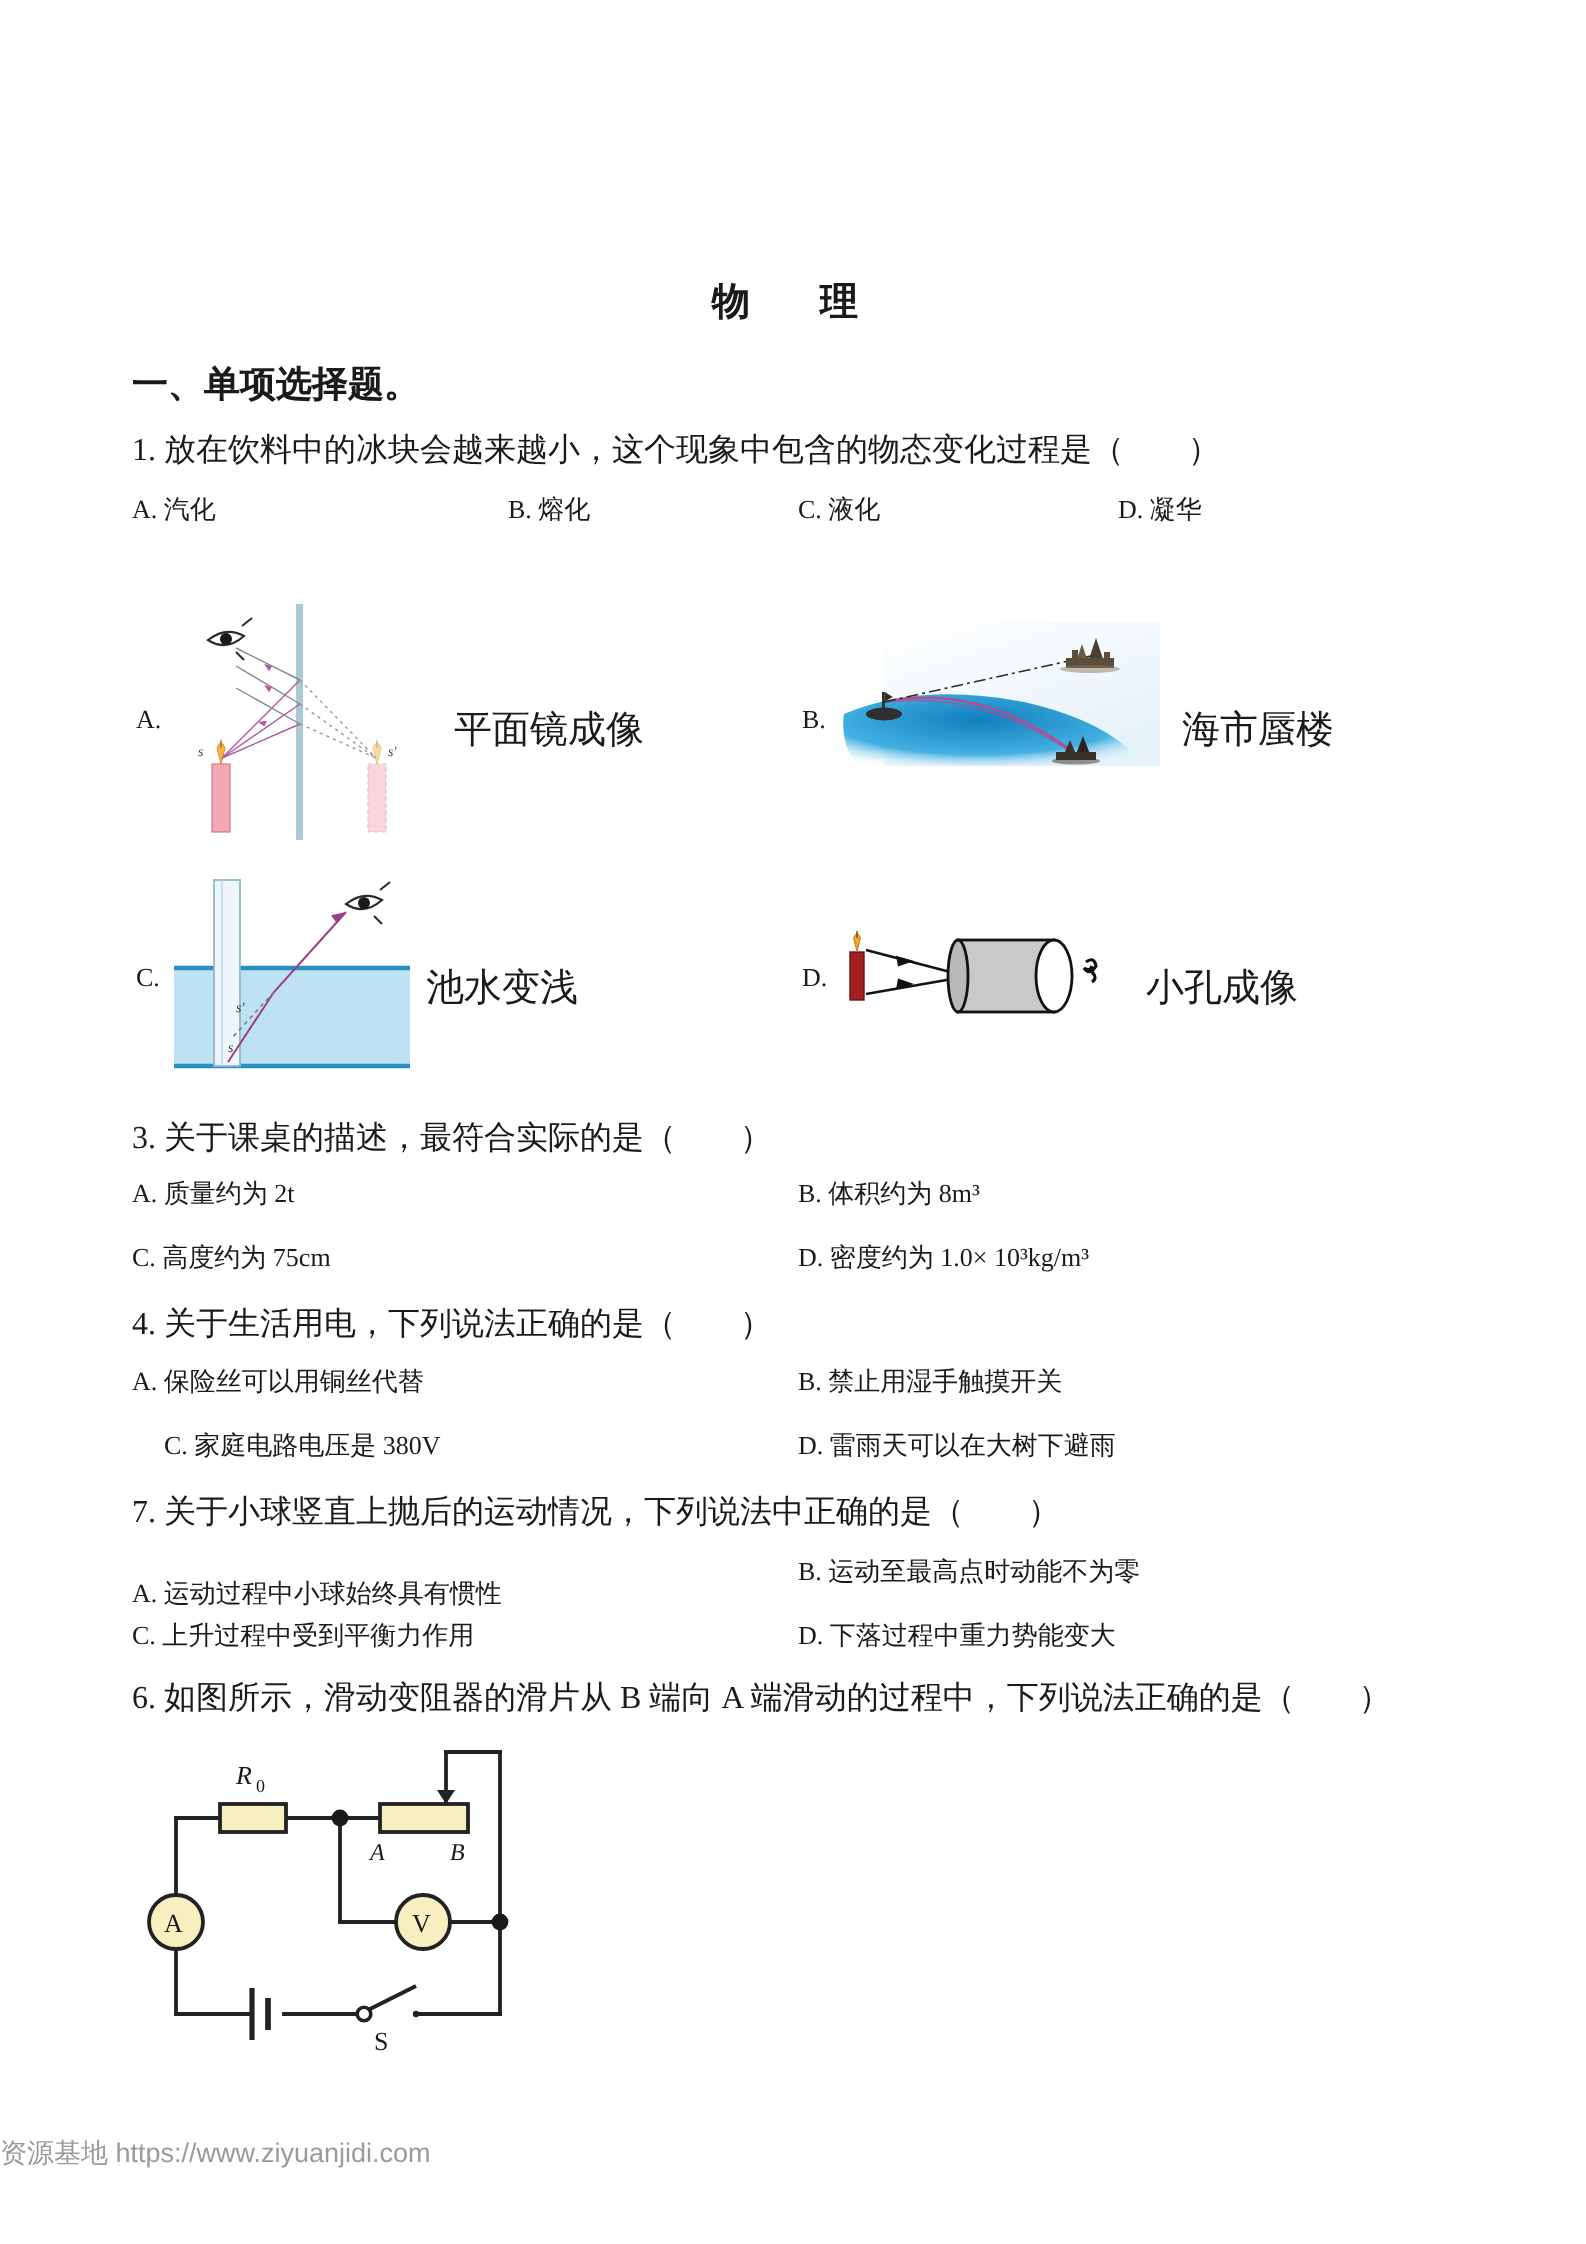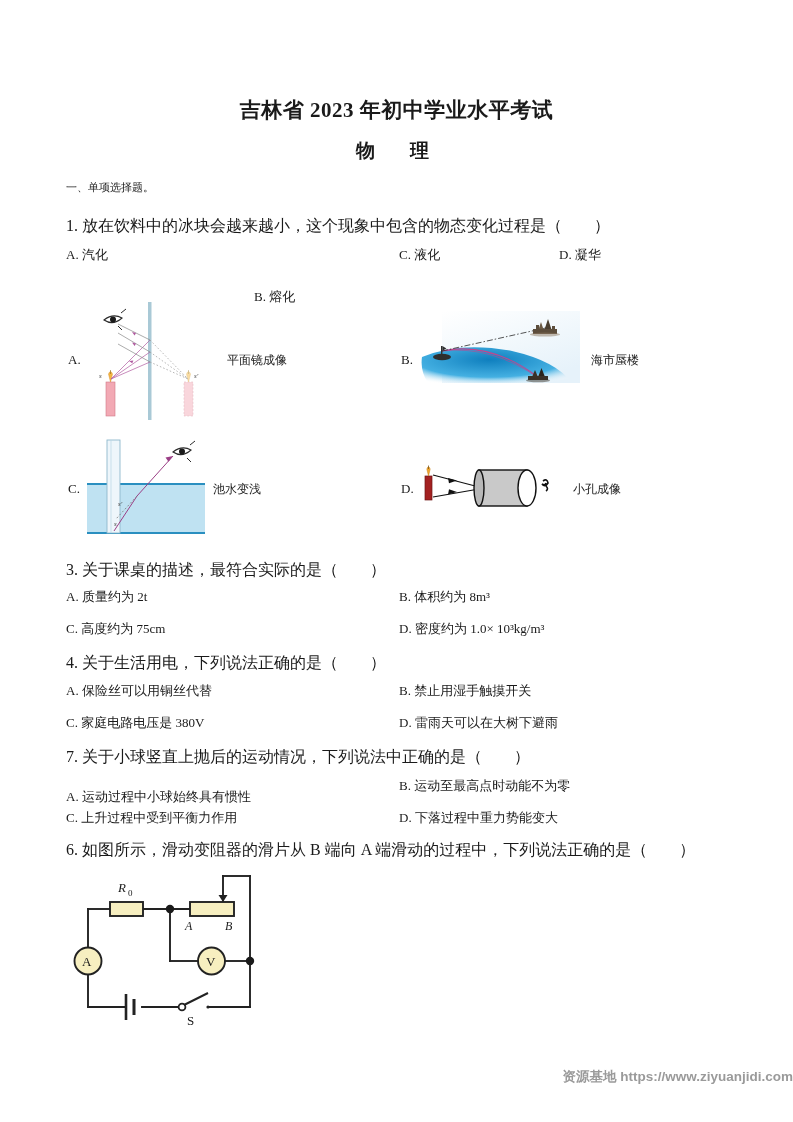--- a/index.html
+++ b/index.html
@@ -84,7 +84,6 @@
 
 <div class="page">
 
-  <div class="doc-title">吉林省 2023 年初中学业水平考试</div>
   <div class="doc-subject">物　理</div>
 
   <div class="section-heading">一、单项选择题。</div>

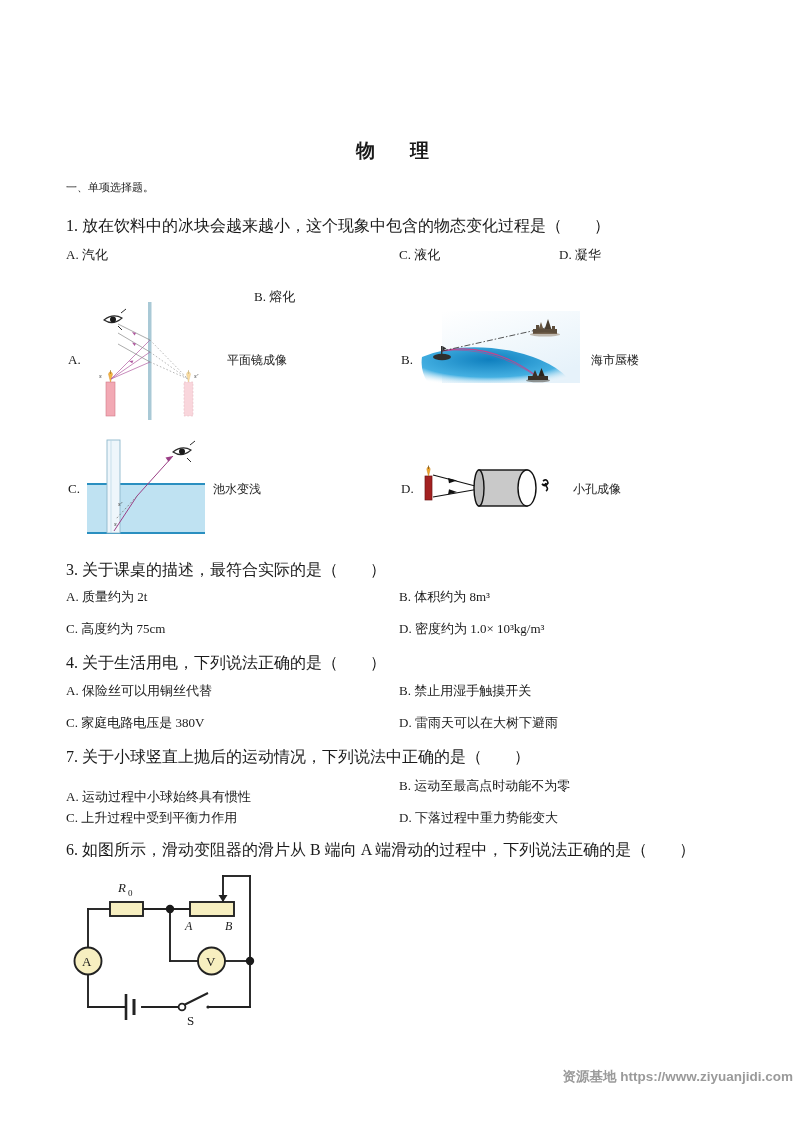--- a/index.html
+++ b/index.html
@@ -43,8 +43,8 @@
   .section-heading {
     position: absolute;
     left: 66px; top: 180px;
-    font-size: 11px;
-    font-weight: normal;
+    font-size: 18px;
+    font-weight: bold;
   }
   .qtext {
     position: absolute;

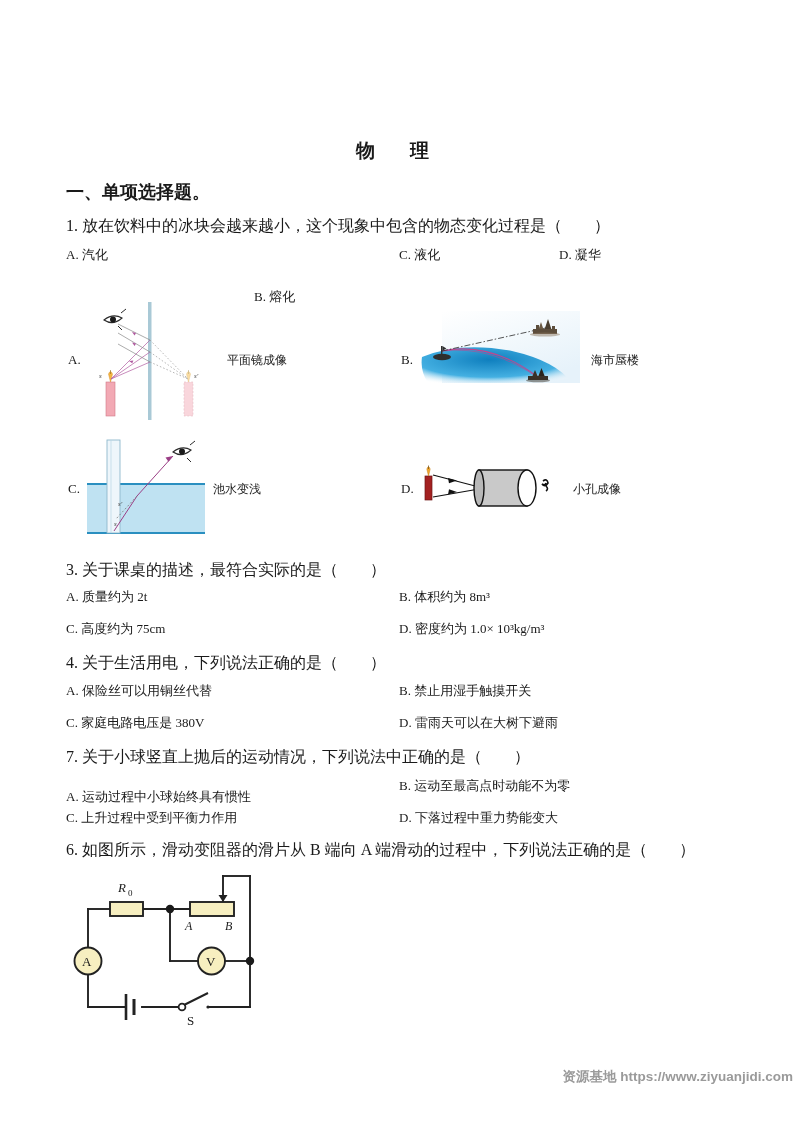--- a/index.html
+++ b/index.html
@@ -90,7 +90,7 @@
 
   <div class="qtext" style="left:66px; top:214px;">1. 放在饮料中的冰块会越来越小，这个现象中包含的物态变化过程是（　　）</div>
   <div class="opt" style="left:66px;  top:246px;">A. 汽化</div>
-  <div class="opt" style="left:254px; top:246px;margin-top:42px;">B. 熔化</div>
+  <div class="opt" style="left:254px; top:246px;">B. 熔化</div>
   <div class="opt" style="left:399px; top:246px;">C. 液化</div>
   <div class="opt" style="left:559px; top:246px;">D. 凝华</div>
 

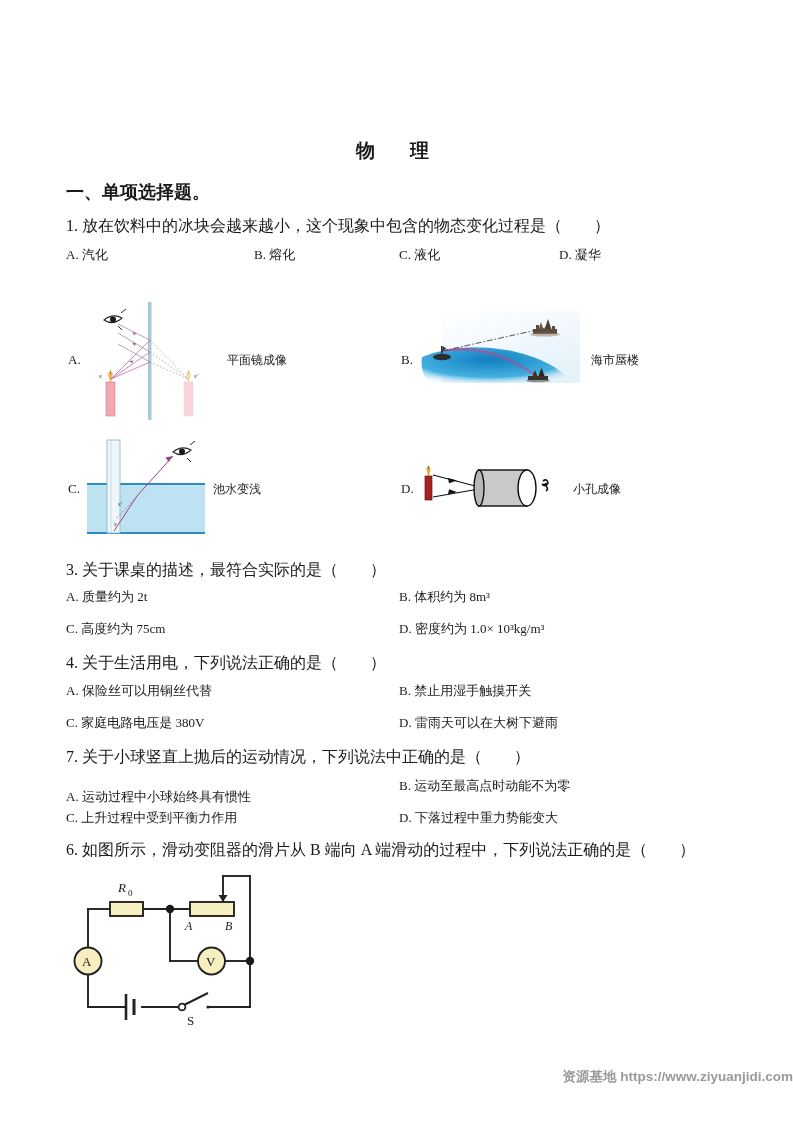--- a/index.html
+++ b/index.html
@@ -59,7 +59,7 @@
   }
   .caption {
     position: absolute;
-    font-size: 12px;
+    font-size: 19px;
     white-space: nowrap;
   }
   .optlabel {

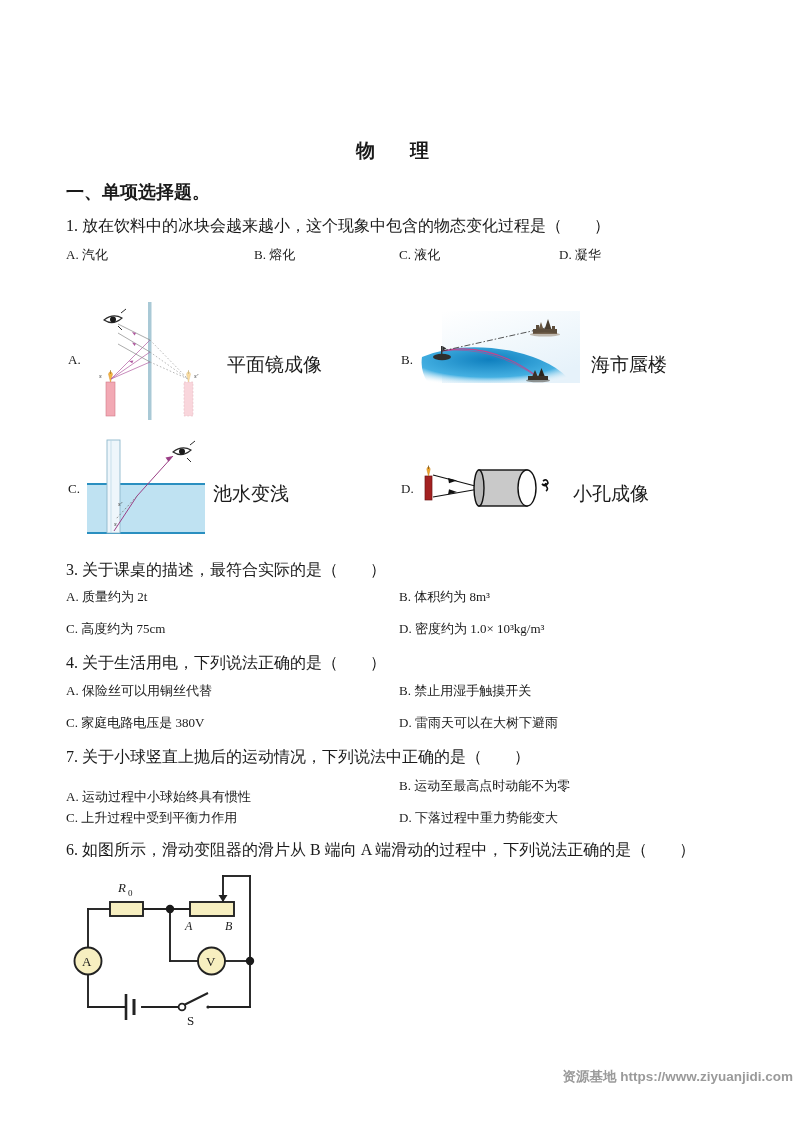--- a/index.html
+++ b/index.html
@@ -282,7 +282,7 @@
   <div class="qtext" style="left:66px; top:651px;">4. 关于生活用电，下列说法正确的是（　　）</div>
   <div class="opt" style="left:66px;  top:682px;">A. 保险丝可以用铜丝代替</div>
   <div class="opt" style="left:399px; top:682px;">B. 禁止用湿手触摸开关</div>
-  <div class="opt" style="left:66px;  top:714px;">C. 家庭电路电压是 380V</div>
+  <div class="opt" style="left:82px;  top:714px;">C. 家庭电路电压是 380V</div>
   <div class="opt" style="left:399px; top:714px;">D. 雷雨天可以在大树下避雨</div>
 
   <div class="qtext" style="left:66px; top:745px;">7. 关于小球竖直上抛后的运动情况，下列说法中正确的是（　　）</div>

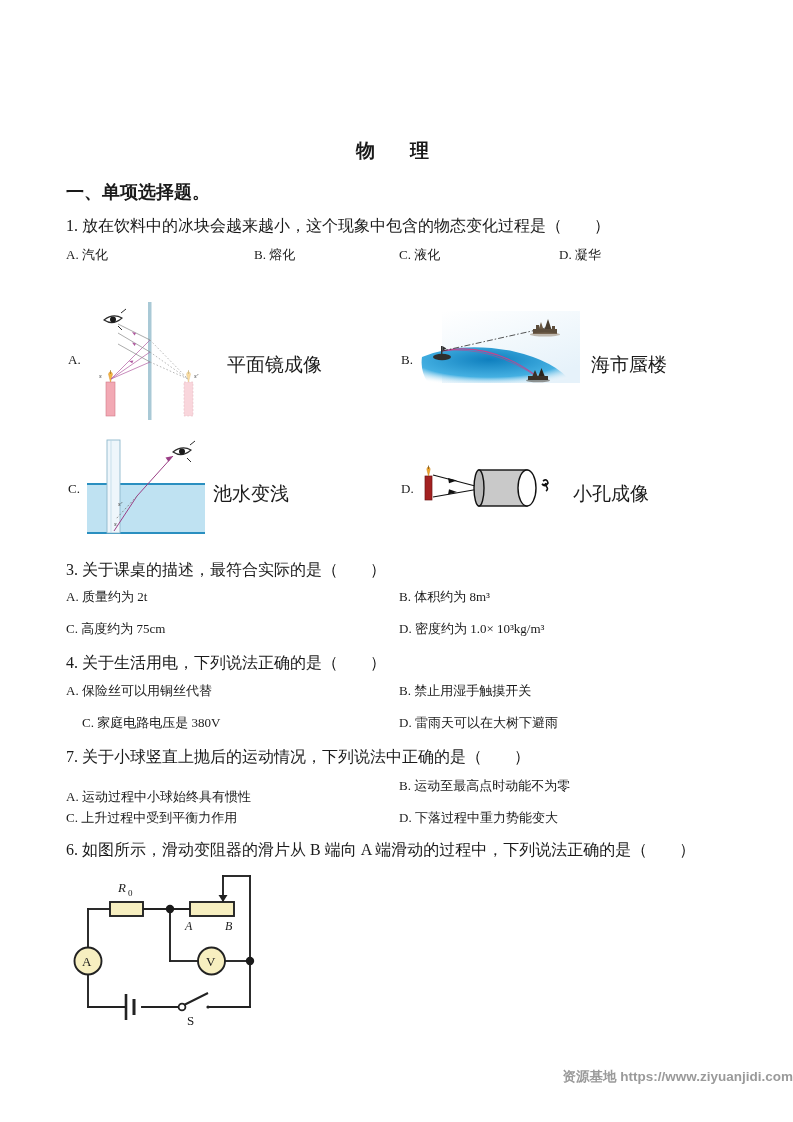--- a/index.html
+++ b/index.html
@@ -70,11 +70,10 @@
     position: absolute;
     left: 0; top: 1068px;
     width: 793px;
-    text-align: right;
+    text-align: left;
     font-size: 13.5px;
     color: #9a9a9a;
     font-family: "Liberation Sans", sans-serif;
-    font-weight: bold;
   }
   .fig { position: absolute; }
   svg { display: block; overflow: visible; }

